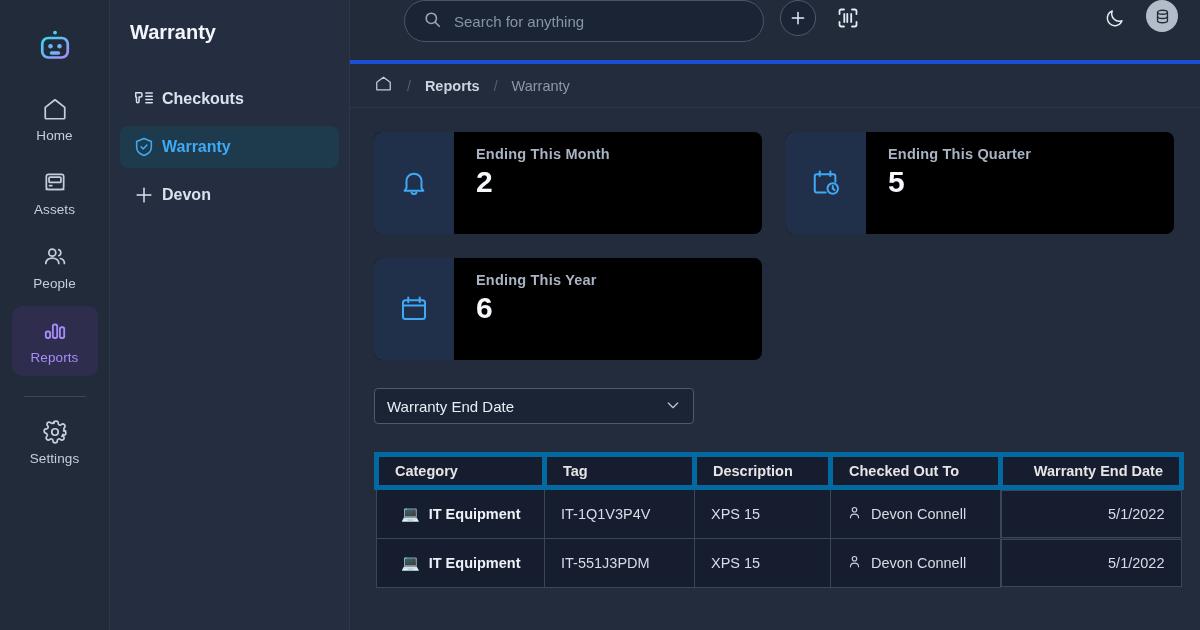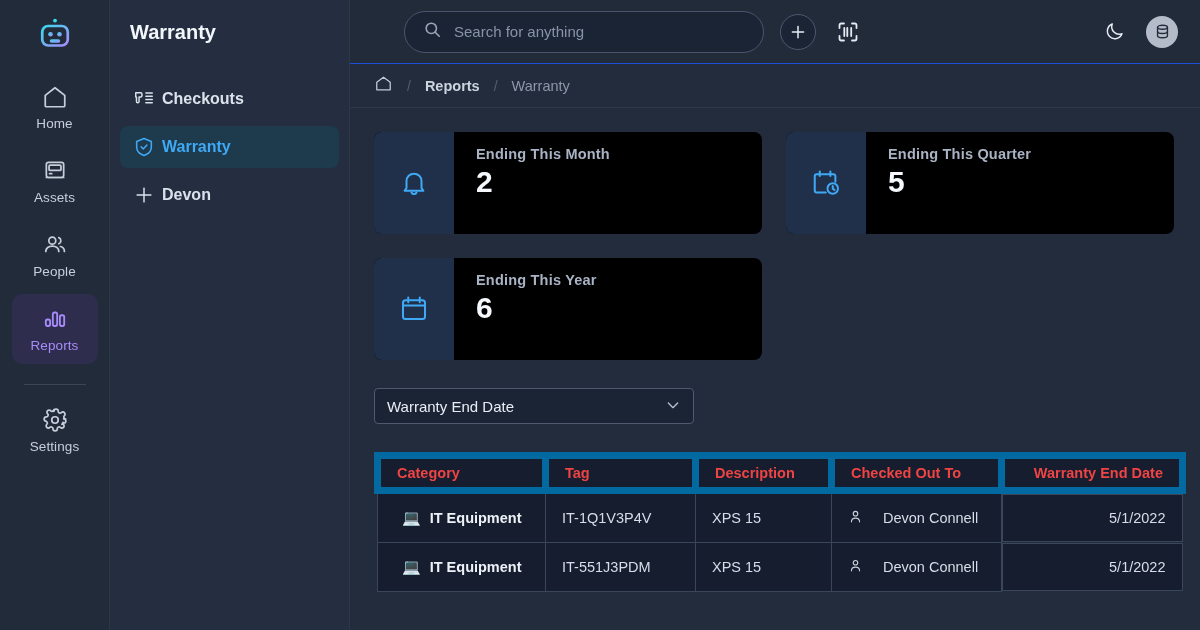--- a/index.html
+++ b/index.html
@@ -71,8 +71,8 @@
 
   .topbar {
     height: 64px; background: #222b3a;
-    border-bottom: 1px solid #1d4ed8;
-    display: flex; align-items: center;
+    border-bottom: 4px solid #1d4ed8;
+    display: flex; align-items: flex-start;
     padding: 0 22px 0 0;
     flex-shrink: 0;
   }

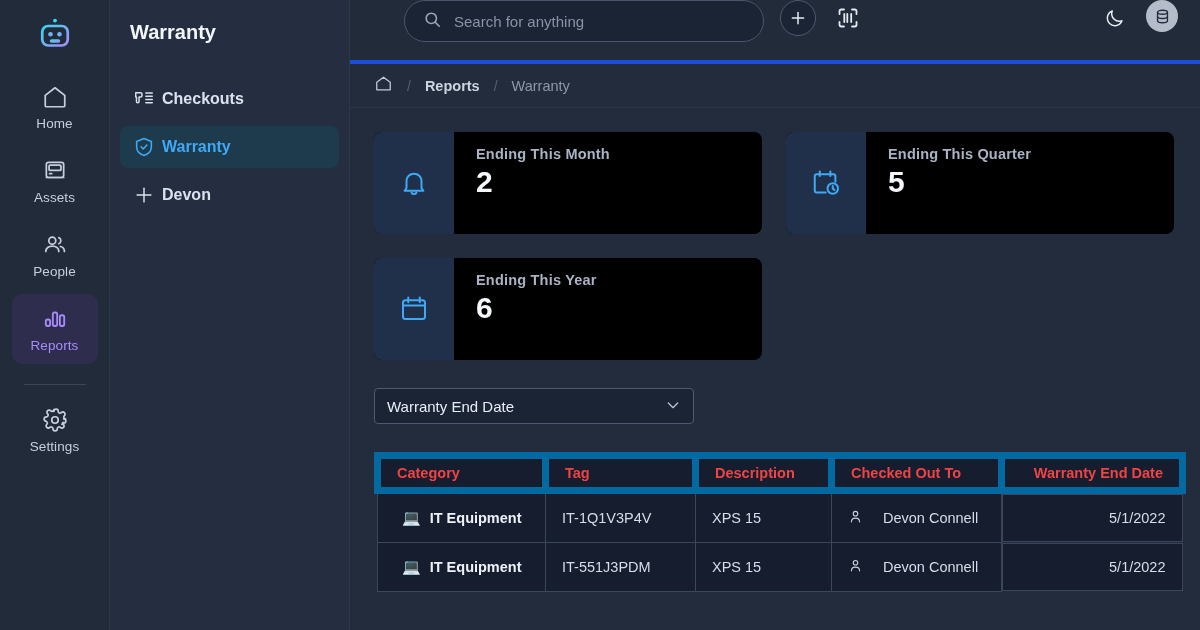--- a/index.html
+++ b/index.html
@@ -17,7 +17,7 @@
     background: #222b3a;
     border-right: 1px solid #2d3748;
     display: flex; flex-direction: column; align-items: center;
-    padding-top: 12px;
+    padding-top: 24px;
     flex-shrink: 0;
   }
   .logo {

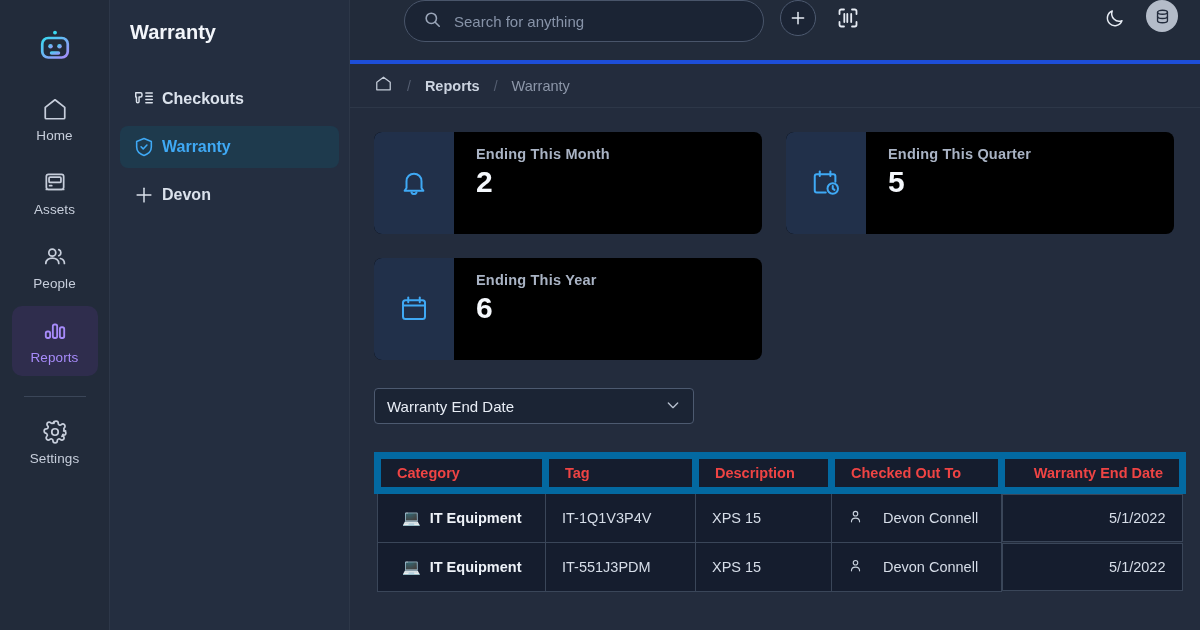--- a/index.html
+++ b/index.html
@@ -148,9 +148,9 @@
   table { border-collapse: collapse; width: 800px; table-layout: fixed; }
   thead th {
     background: #151d2e;
-    color: #ef4444; font-size: 14.5px; font-weight: bold;
+    color: #e5e5e5; font-size: 14.5px; font-weight: bold;
     text-align: left; padding: 6px 16px;
-    border: 7px solid #0369a1;
+    border: 5px solid #0369a1;
   }
   thead th:first-child { border-top-left-radius: 8px; }
   thead th:last-child { border-top-right-radius: 8px; text-align: right; }

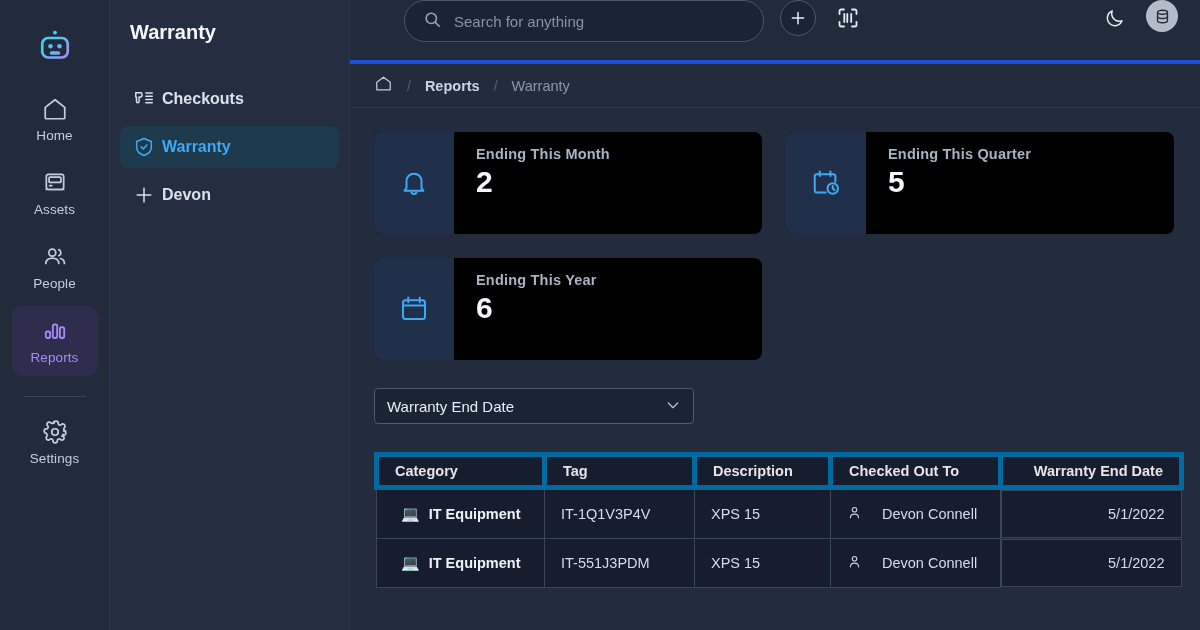--- a/index.html
+++ b/index.html
@@ -162,7 +162,7 @@
   }
   tbody td.right { text-align: right; }
   .cat-cell { display: flex; align-items: center; gap: 9px; font-weight: bold; color: #eef2f8; padding-left: 8px; }
-  .who-cell { display: flex; align-items: center; gap: 20px; }
+  .who-cell { display: flex; align-items: center; gap: 9px; }
   .emoji { font-size: 15px; }
   .col-cat { width: 168px; }
   .col-tag { width: 150px; }

